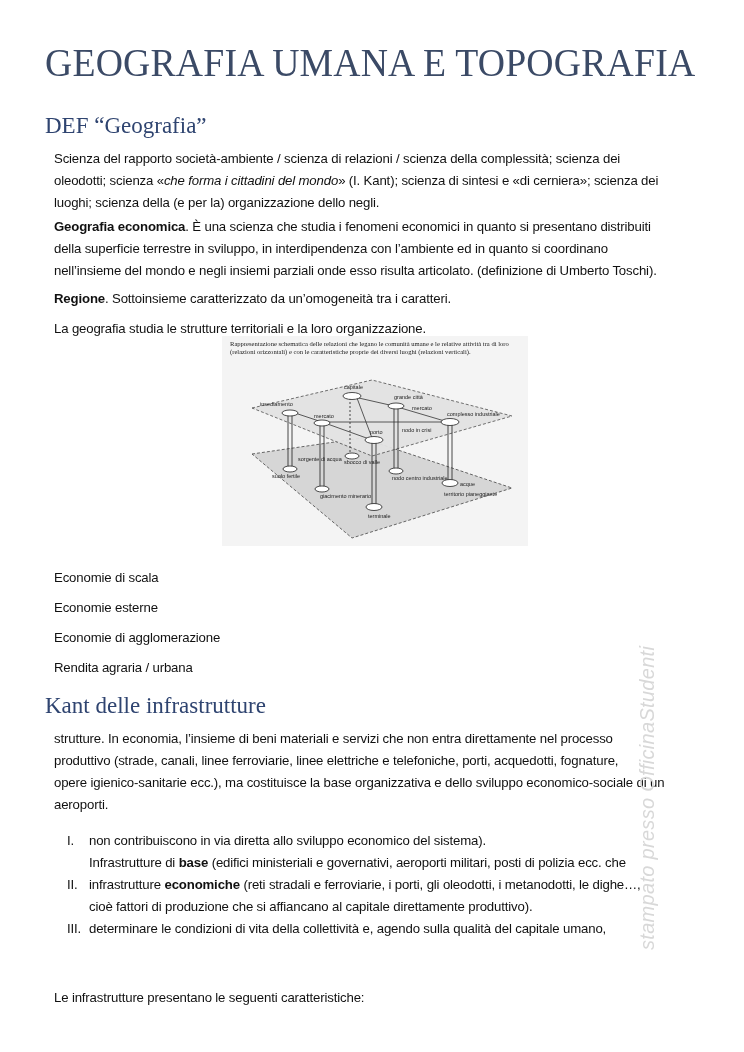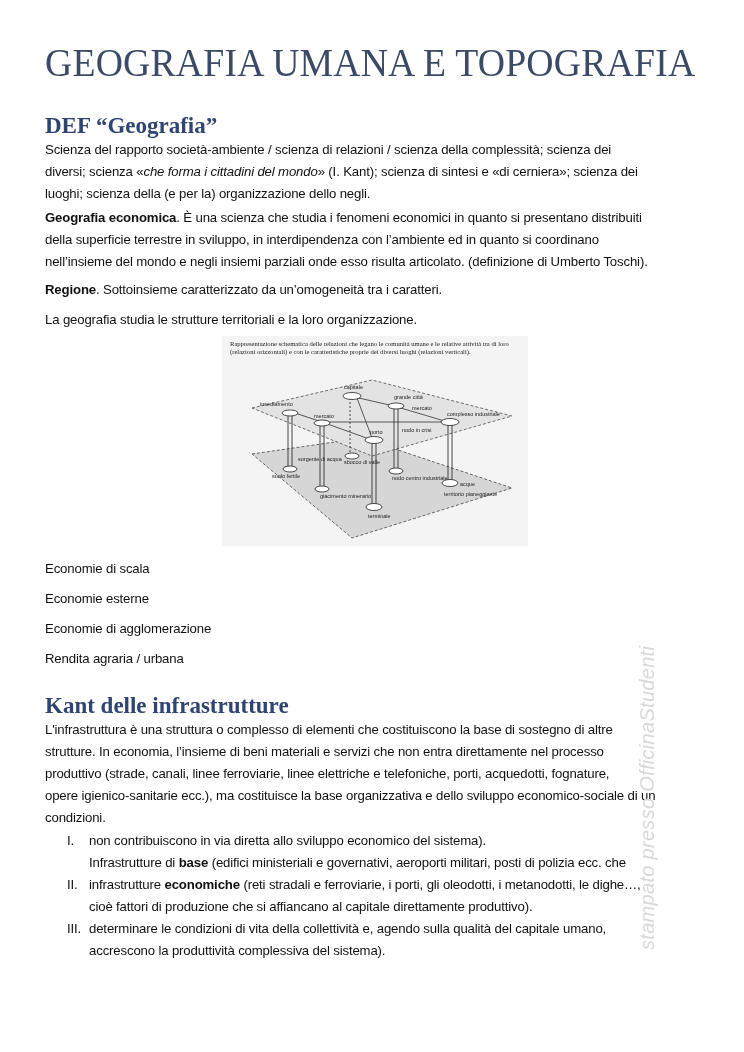--- a/index.html
+++ b/index.html
@@ -10,7 +10,7 @@
              font-family: "Liberation Serif", "DejaVu Serif", serif; font-weight: normal;
              font-size: 41px; letter-spacing: 0.2px; color: #3b4a66; transform: scaleX(0.92); transform-origin: left top; white-space: nowrap; }
     .h2 { position: absolute; left: 45px; margin: 0; font-family: "Liberation Serif", "DejaVu Serif", serif;
-          font-weight: bold; font-size: 23px; color: #2f4470; white-space: nowrap; }
+          font-weight: normal; font-size: 23px; color: #2f4470; white-space: nowrap; }
     .p { position: absolute; left: 45px; width: 660px; margin: 0; font-size: 13.2px; line-height: 22px;
          letter-spacing: -0.15px; }
     .p b { font-weight: bold; }

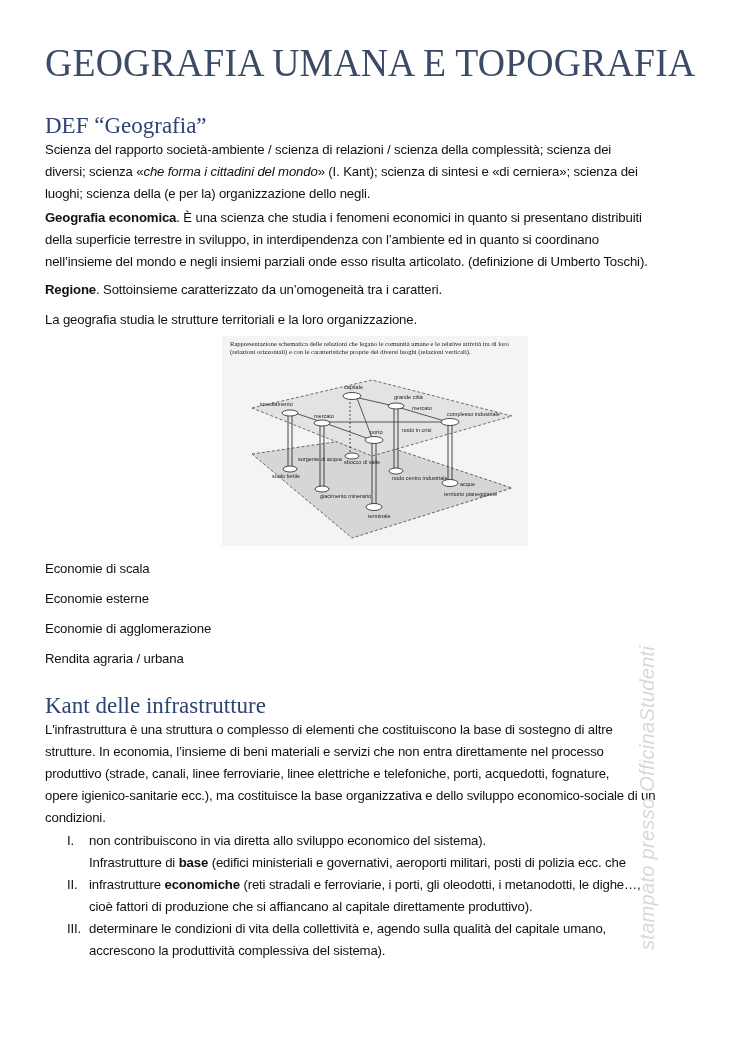--- a/index.html
+++ b/index.html
@@ -11,7 +11,7 @@
              font-size: 41px; letter-spacing: 0.2px; color: #3b4a66; transform: scaleX(0.92); transform-origin: left top; white-space: nowrap; }
     .h2 { position: absolute; left: 45px; margin: 0; font-family: "Liberation Serif", "DejaVu Serif", serif;
           font-weight: normal; font-size: 23px; color: #2f4470; white-space: nowrap; }
-    .p { position: absolute; left: 45px; width: 660px; margin: 0; font-size: 13.2px; line-height: 22px;
+    .p { position: absolute; left: 45px; width: 660px; margin: 9px; font-size: 13.2px; line-height: 22px;
          letter-spacing: -0.15px; }
     .p b { font-weight: bold; }
     .line { display: block; white-space: nowrap; }

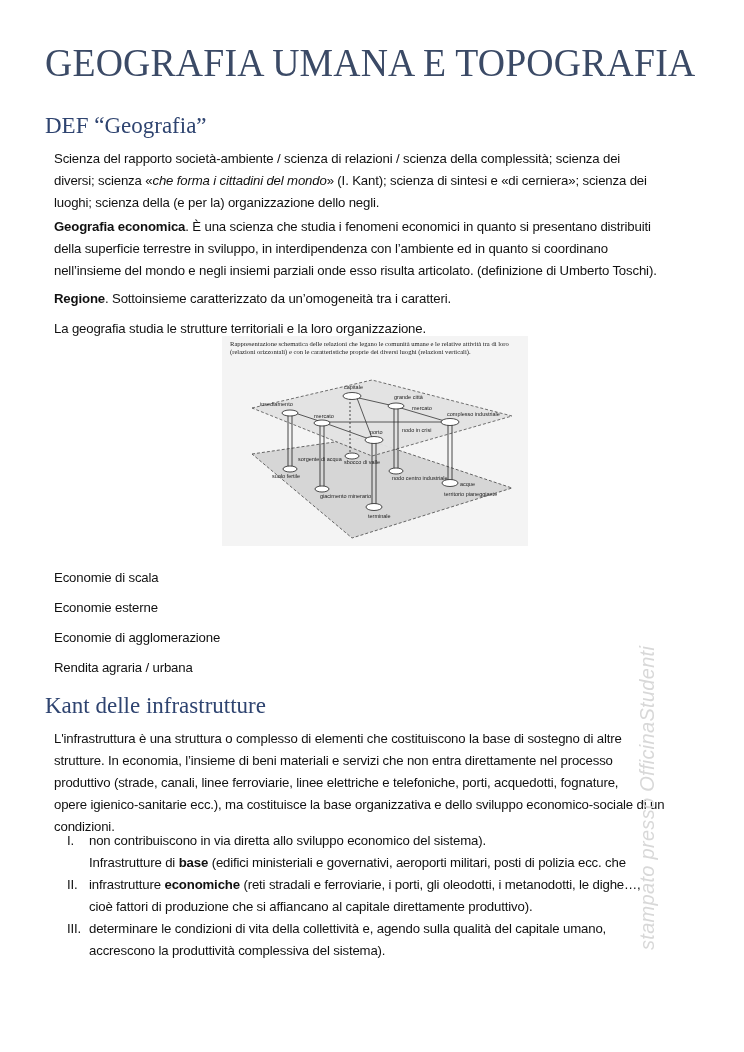--- a/index.html
+++ b/index.html
@@ -38,7 +38,7 @@
 
   <p class="p" style="top:139px">
     <span class="line">Scienza del rapporto società-ambiente / scienza di relazioni / scienza della complessità; scienza dei</span>
-    <span class="line"><span>diversi; scienza «</span><i>che forma i cittadini del mondo</i><span>» (I. Kant); scienza di sintesi e «di cerniera»; scienza dei</span></span>
+    <span class="line"><span>oleodotti; scienza «</span><i>che forma i cittadini del mondo</i><span>» (I. Kant); scienza di sintesi e «di cerniera»; scienza dei</span></span>
     <span class="line">luoghi; scienza della (e per la) organizzazione dello negli.</span>
   </p>
 

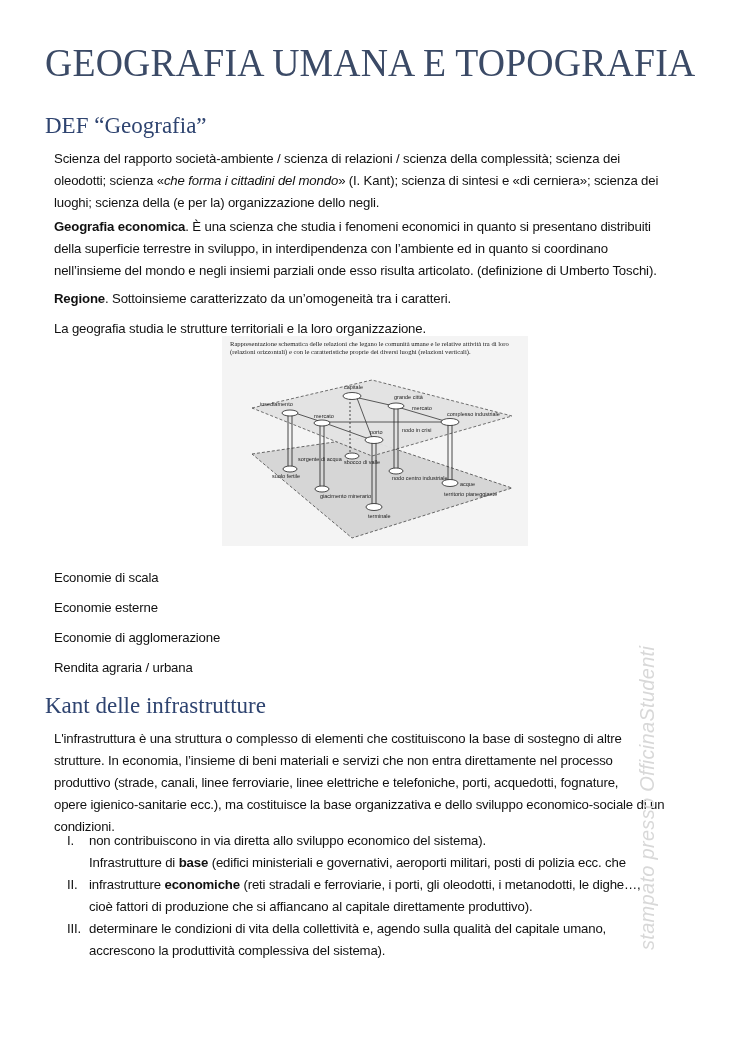--- a/index.html
+++ b/index.html
@@ -132,7 +132,6 @@
   <h2 class="h2" style="top:693px">Kant delle infrastrutture</h2>
 
   <p class="p" style="top:719px">
-    <span class="line">L'infrastruttura è una struttura o complesso di elementi che costituiscono la base di sostegno di altre</span>
     <span class="line">strutture. In economia, l’insieme di beni materiali e servizi che non entra direttamente nel processo</span>
     <span class="line">produttivo (strade, canali, linee ferroviarie, linee elettriche e telefoniche, porti, acquedotti, fognature,</span>
     <span class="line">opere igienico-sanitarie ecc.), ma costituisce la base organizzativa e dello sviluppo economico-sociale di un</span>

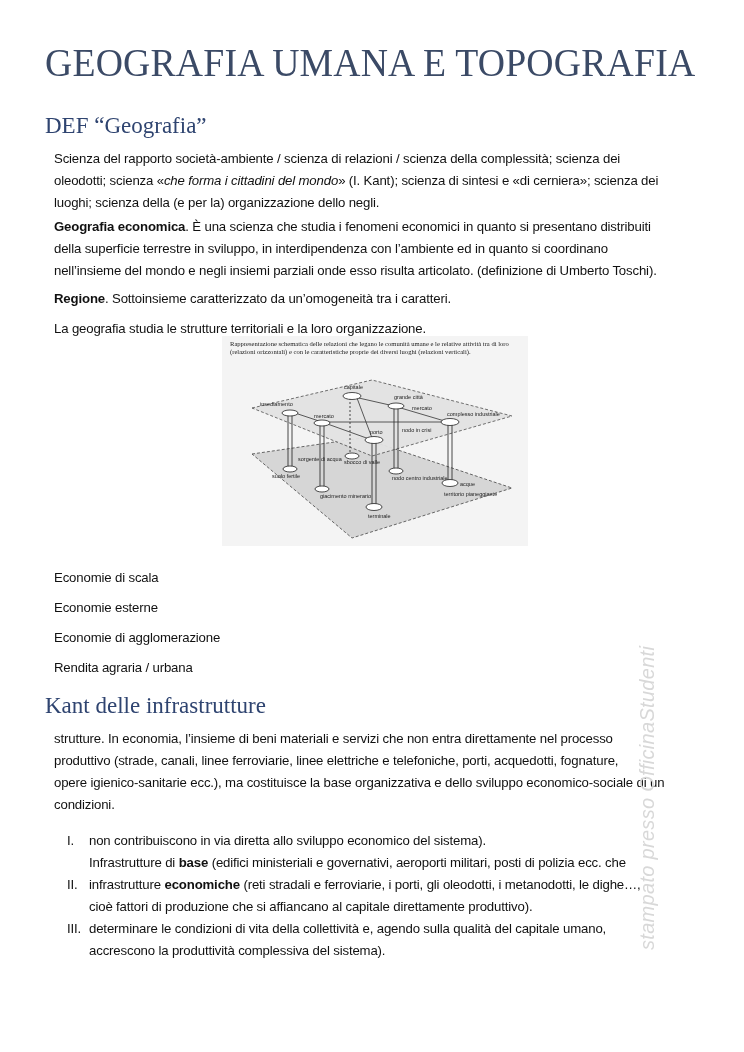--- a/index.html
+++ b/index.html
@@ -135,7 +135,7 @@
     <span class="line">strutture. In economia, l’insieme di beni materiali e servizi che non entra direttamente nel processo</span>
     <span class="line">produttivo (strade, canali, linee ferroviarie, linee elettriche e telefoniche, porti, acquedotti, fognature,</span>
     <span class="line">opere igienico-sanitarie ecc.), ma costituisce la base organizzativa e dello sviluppo economico-sociale di un</span>
-    <span class="line">condizioni.</span>
+    <span class="line">aeroporti.</span>
   </p>
 
   <ol class="list" style="top:830px">

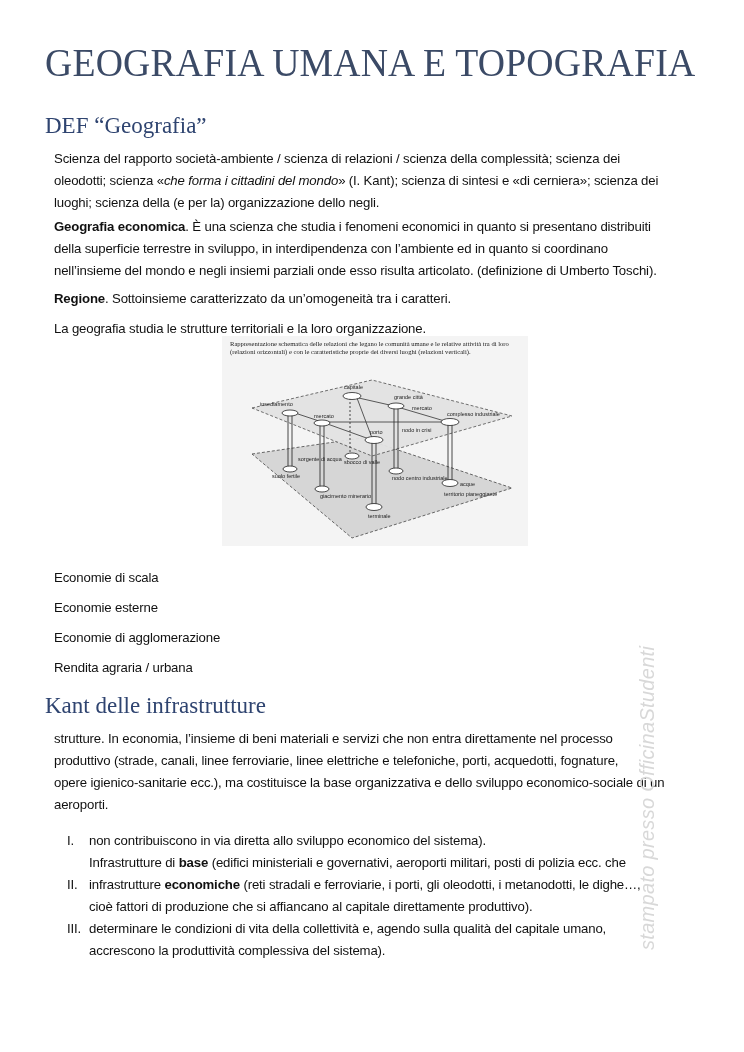--- a/index.html
+++ b/index.html
@@ -152,7 +152,6 @@
     <li>
       <span class="num">III.</span>
       <span class="line">determinare le condizioni di vita della collettività e, agendo sulla qualità del capitale umano,</span>
-      <span class="line">accrescono la produttività complessiva del sistema).</span>
     </li>
   </ol>
 

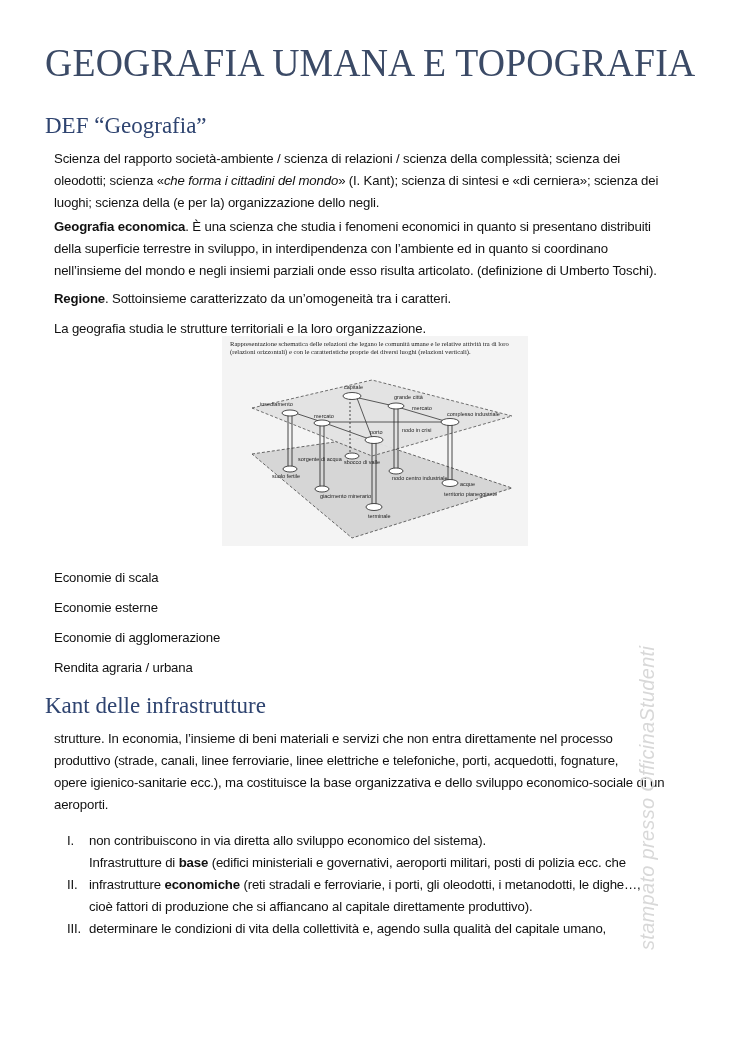--- a/index.html
+++ b/index.html
@@ -155,6 +155,7 @@
     </li>
   </ol>
 
+  <p class="p" style="top:978px">Le infrastrutture presentano le seguenti caratteristiche:</p>
 
   <div class="watermark">stampato presso OfficinaStudenti</div>
 </div>

